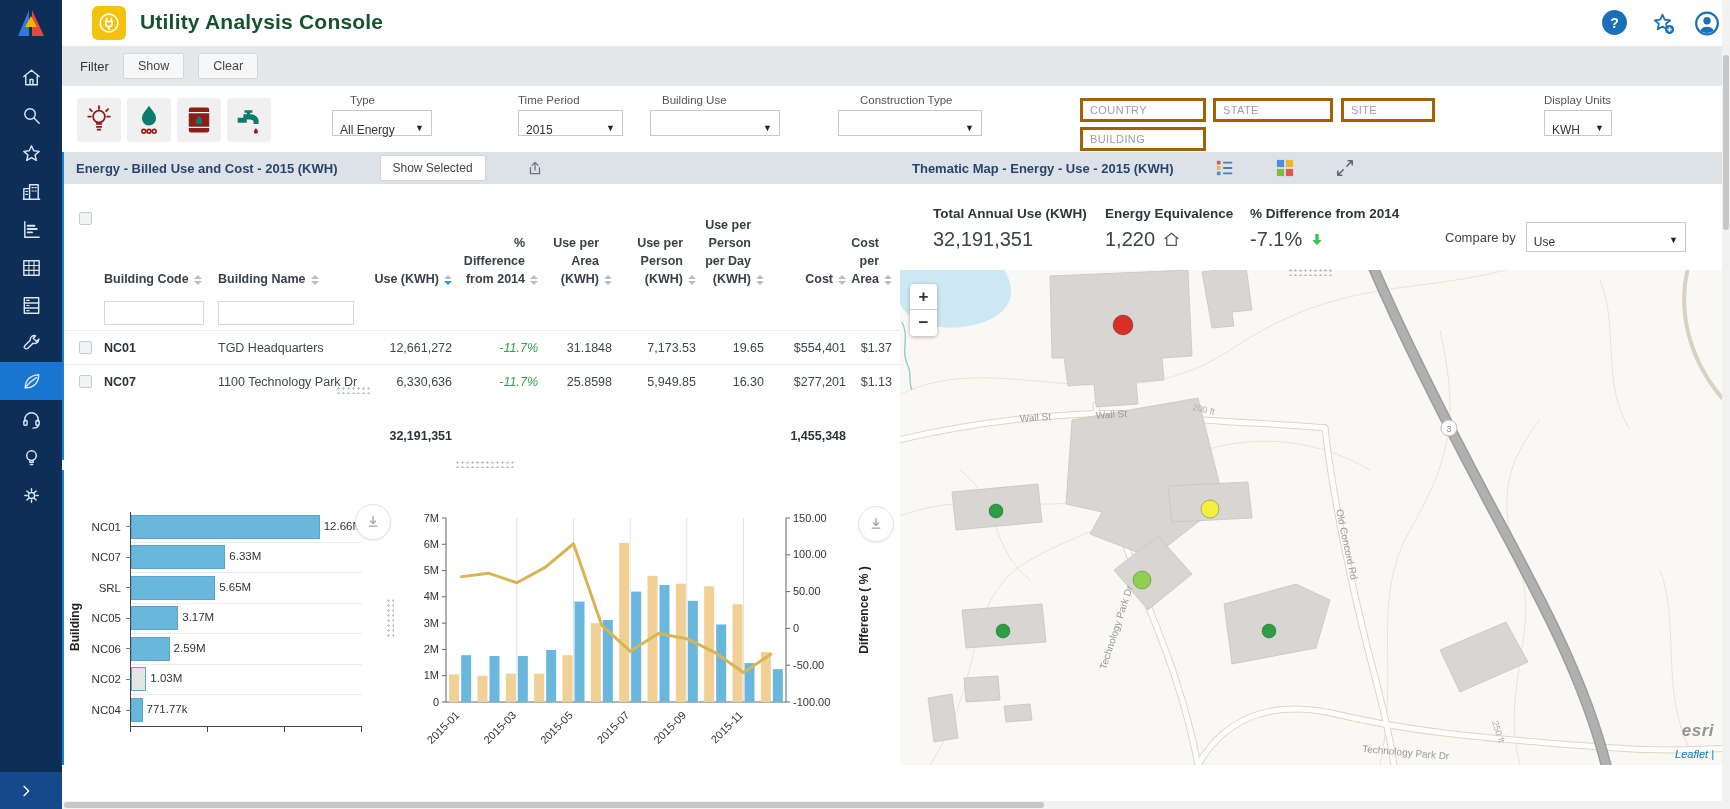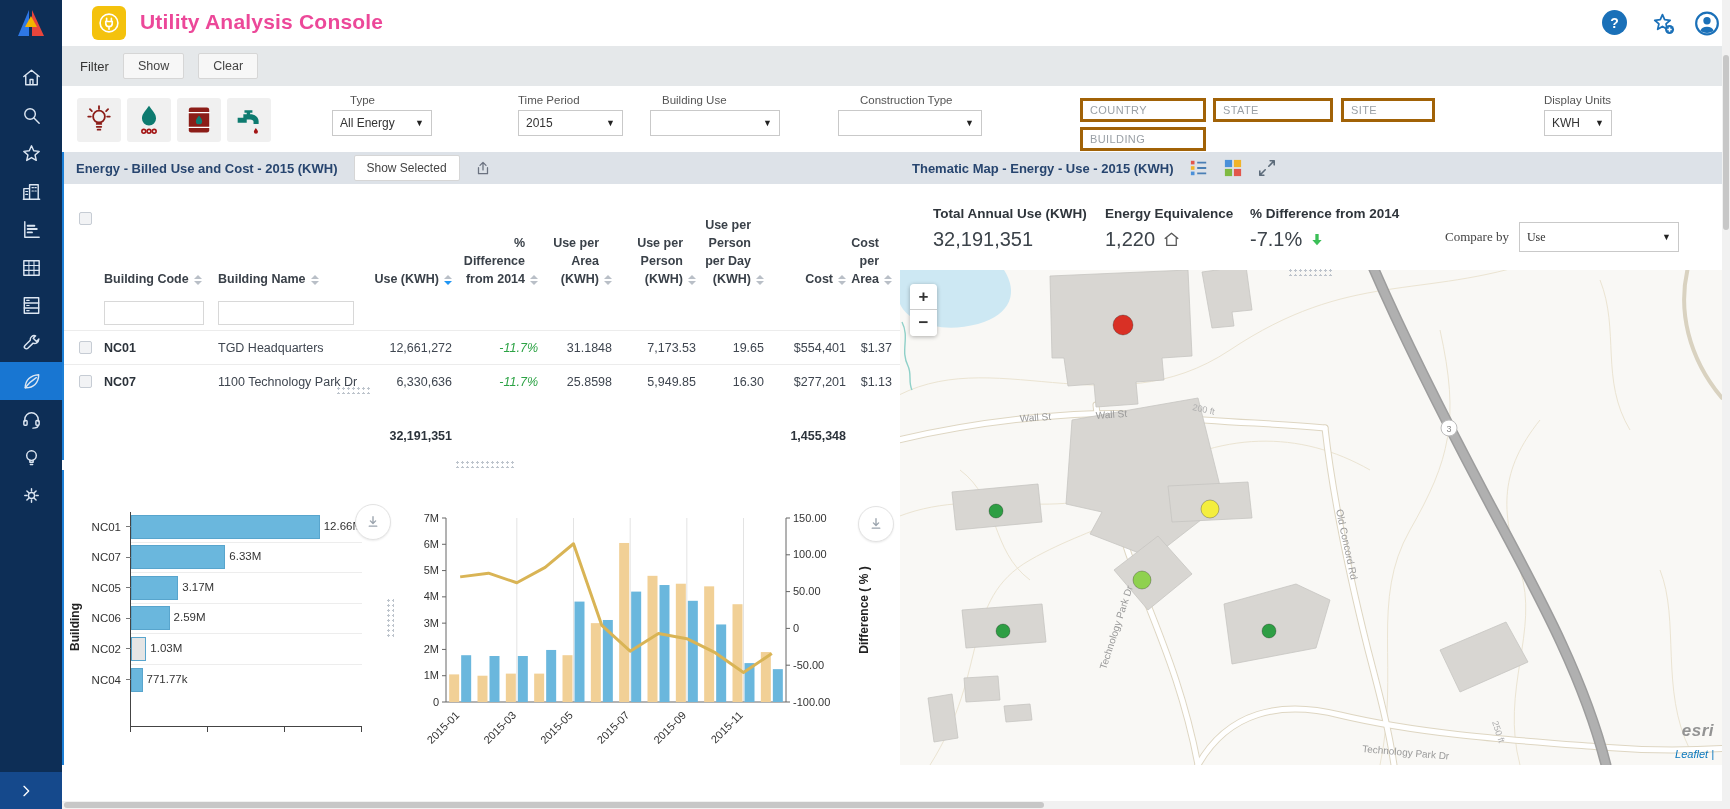--- a/index.html
+++ b/index.html
@@ -20,7 +20,7 @@
   #topbar { position:absolute; left:62px; top:0; width:1668px; height:46px; background:#fff; }
   #app-icon { position:absolute; left:30px; top:6px; width:34px; height:34px; background:#f4c20d; border-radius:6px; display:flex; align-items:center; justify-content:center; }
   #app-icon svg { width:26px; height:26px; stroke:#fff; stroke-width:1.5; fill:none; stroke-linecap:round; }
-  #page-title { position:absolute; left:78px; top:10px; font-size:21px; font-weight:bold; color:#ec4899; letter-spacing:.2px; }
+  #page-title { position:absolute; left:78px; top:10px; font-size:21px; font-weight:bold; color:#14532d; letter-spacing:.2px; }
   .hicon { position:absolute; top:10px; width:26px; height:26px; display:flex; align-items:center; justify-content:center; cursor:pointer; }
   #help-btn { left:1540px; width:25px; height:25px; background:#1a70b8; border-radius:50%; color:#fff; font-weight:bold; font-size:14px; }
   #fav-btn { left:1588px; } #user-btn { left:1632px; }

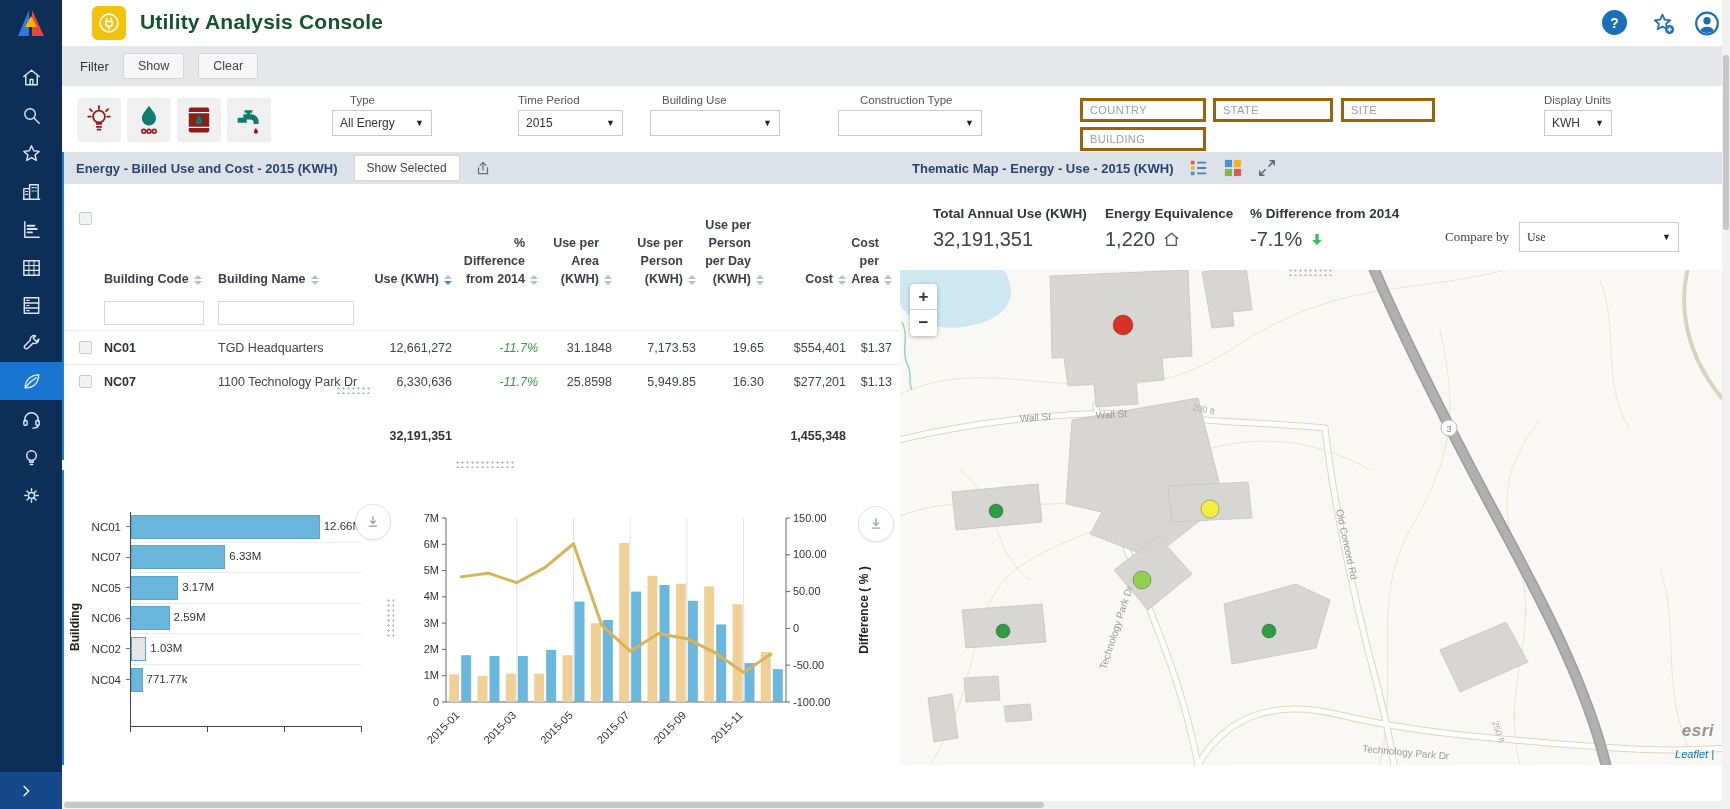--- a/index.html
+++ b/index.html
@@ -34,7 +34,7 @@
   #filter-row { position:absolute; left:62px; top:86px; width:1660px; height:66px; background:#fff; }
   .util-btn { position:absolute; top:12px; width:44px; height:44px; background:#f0f0f0; border-radius:3px; display:flex; align-items:center; justify-content:center; cursor:pointer; }
   .flt-label { position:absolute; top:8px; font-size:11.5px; color:#555; }
-  .select { position:absolute; top:24px; height:26px; border:1px solid #c9c9c9; background:#fff; display:flex; align-items:center; justify-content:space-between; padding:12px 7px; font-size:12px; color:#333; cursor:pointer; }
+  .select { position:absolute; top:24px; height:26px; border:1px solid #c9c9c9; background:#fff; display:flex; justify-content:space-between; padding:12px 7px; font-size:12px; color:#333; cursor:pointer; }
   .select .car { font-size:9px; color:#222; margin-left:6px; }
   .flt-input { position:absolute; height:24px; border:3px solid #a16207; font-size:11px; color:#333; padding:0 7px; }
   .flt-input::placeholder { color:#9aa0a6; letter-spacing:.4px; }

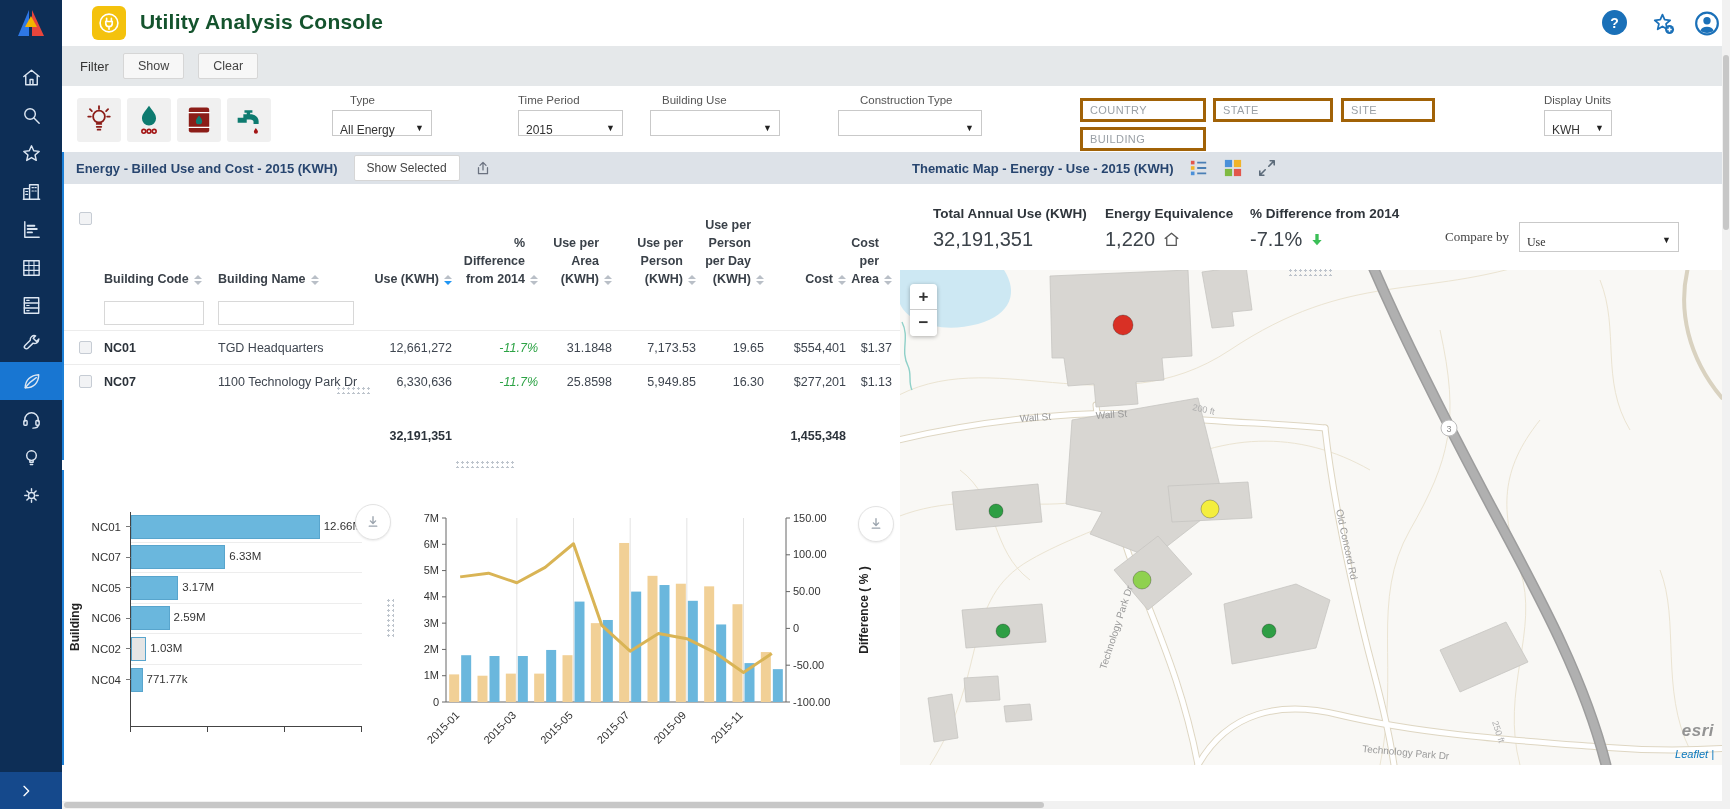--- a/index.html
+++ b/index.html
@@ -40,7 +40,7 @@
   .flt-input::placeholder { color:#9aa0a6; letter-spacing:.4px; }
 
   
-  .panel-hd { height:32px; background:#dde2e8; display:flex; align-items:center; padding:0 12px; }
+  .panel-hd { height:32px; background:#dde2e8; display:flex; align-items:center; padding:0 12px;gap:26px; }
   .panel-title { font-size:13px; font-weight:bold; color:#27456f; }
   .ph-icon { margin-left:16px; width:18px; height:18px; cursor:pointer; flex:none; }
 

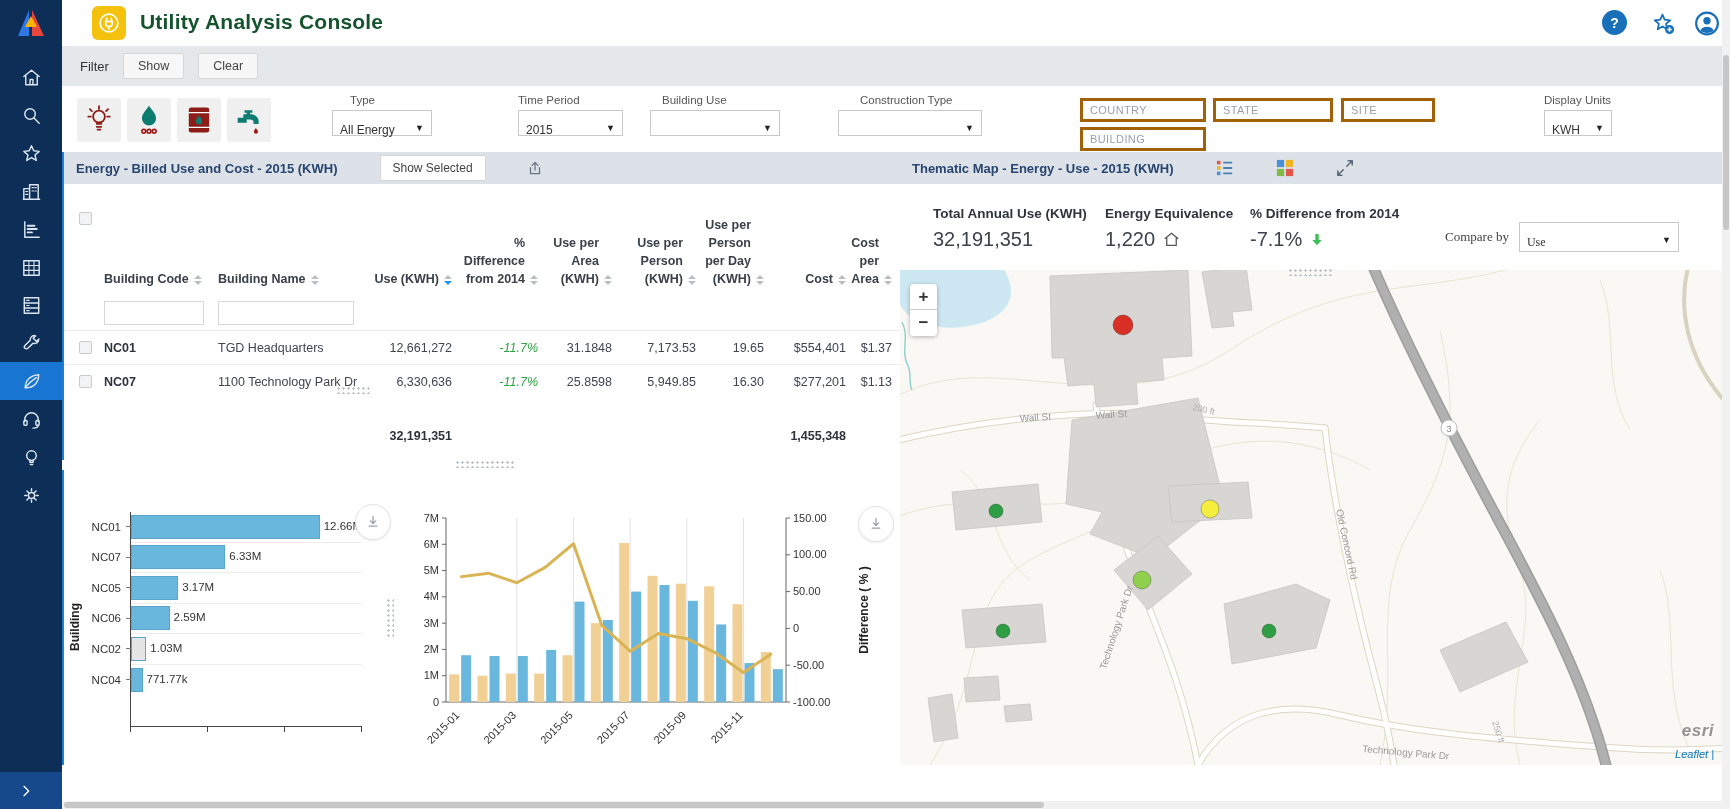--- a/index.html
+++ b/index.html
@@ -93,7 +93,7 @@
   .stat { position:absolute; top:22px; }
   .stat-label { font-size:13.5px; font-weight:bold; color:#2f353b; }
   .stat-value { margin-top:7px; font-size:20px; color:#3c434a; display:flex; align-items:center; gap:7px; }
-  #compare-wrap { position:absolute; left:545px; top:38px; display:flex; align-items:center;font-family:Liberation Serif, serif; }
+  #compare-wrap { position:absolute; left:545px; top:38px; display:flex; align-items:center; }
   #compare-label { font-size:13px; color:#444; margin-right:10px; }
   #map-canvas { position:absolute; left:0; top:118px; width:822px; height:495px; background:#f9f8f5; overflow:hidden; cursor:grab; }
   #zoom-ctl { position:absolute; left:10px; top:14px; width:27px; border-radius:4px; box-shadow:0 1px 4px rgba(0,0,0,.3); overflow:hidden; z-index:4; }

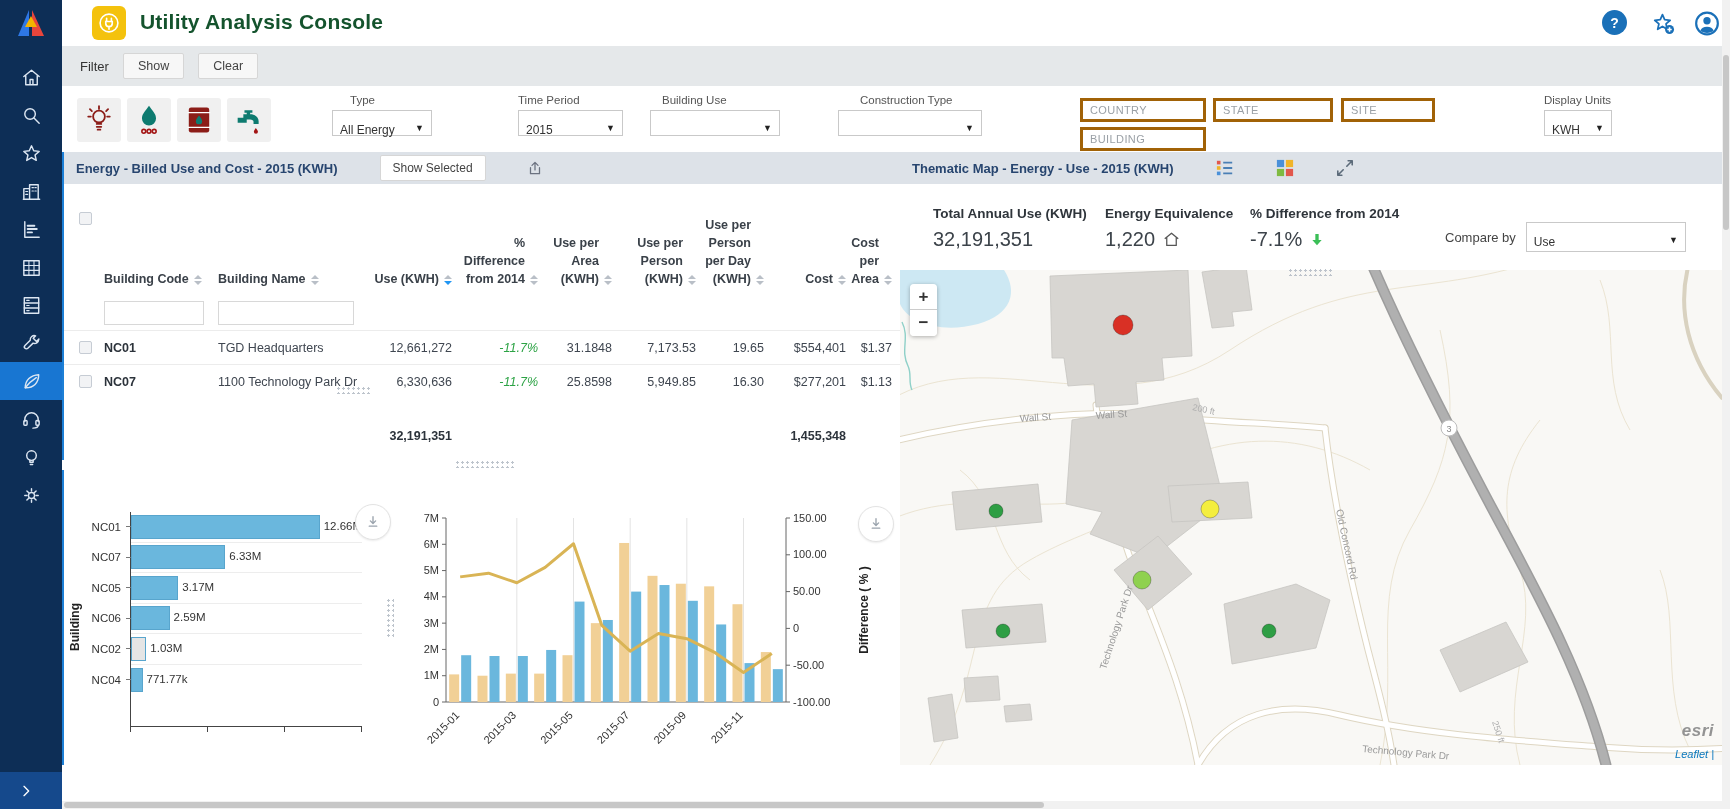--- a/index.html
+++ b/index.html
@@ -449,6 +449,13 @@
             <span class="hb-tick"></span>
             <div class="hb-bar" style="width:40.84%;background:#6ab7dd">
               <span class="hb-val">6.33M</span>
+            </div>
+          </div>
+          <div class="hb-row">
+            <span class="hb-cat">SRL</span>
+            <span class="hb-tick"></span>
+            <div class="hb-bar" style="width:36.45%;background:#6ab7dd">
+              <span class="hb-val">5.65M</span>
             </div>
           </div>
           <div class="hb-row">

